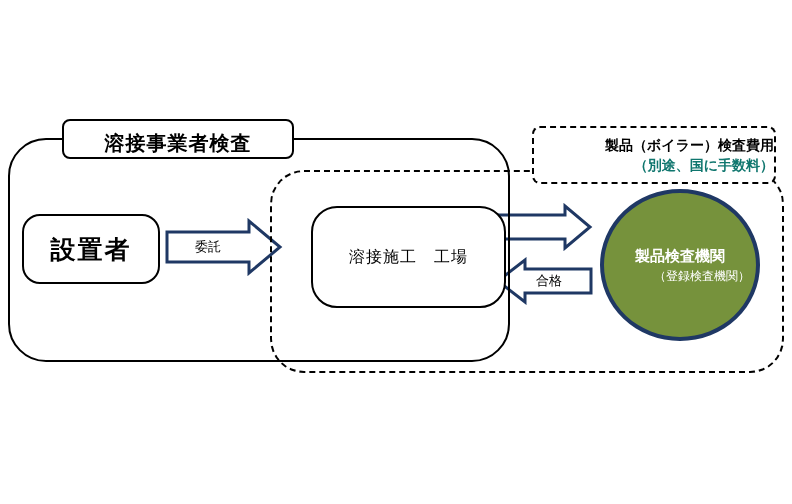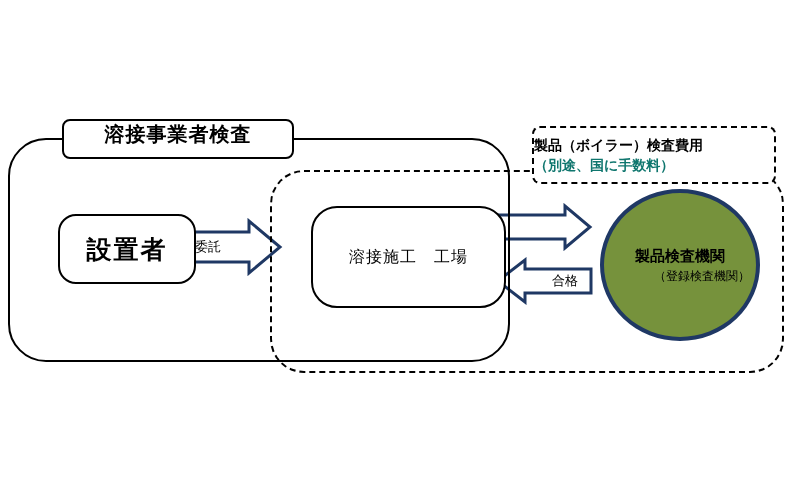--- a/index.html
+++ b/index.html
@@ -21,7 +21,7 @@
   .title-box{
     left:62px;top:119px;width:232px;height:40px;background:#fff;
     border:2px solid #000;border-radius:8px;z-index:5;
-    display:flex;align-items:flex-start;justify-content:center;
+    display:flex;align-items:flex-end;justify-content:center;
     font-size:20px;font-weight:bold;letter-spacing:1px;
   }
   

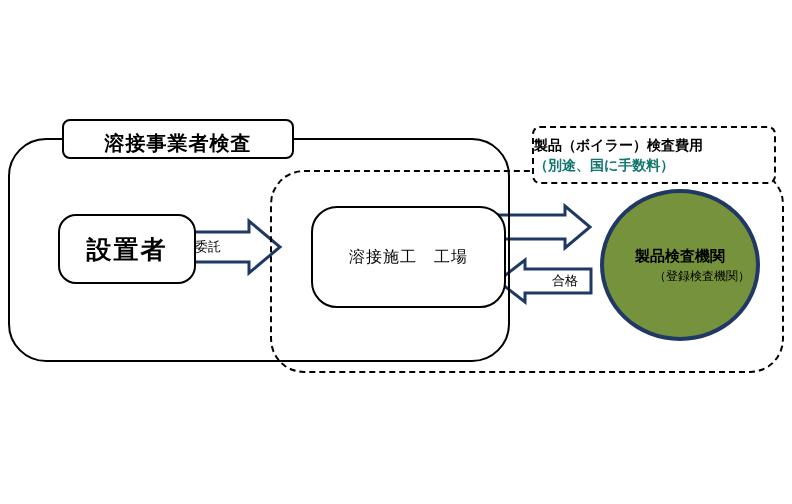--- a/index.html
+++ b/index.html
@@ -28,7 +28,7 @@
   .fee-note{
     left:532px;top:126px;width:244px;height:58px;background:#fff;
     border:2px dashed #000;border-radius:8px;z-index:5;
-    display:flex;flex-direction:column;align-items:flex-start;justify-content:center;
+    display:flex;flex-direction:column;align-items:flex-end;justify-content:center;
     font-size:14px;font-weight:bold;line-height:1.45;
   }
   .fee-note .line2{color:#0f766e;}

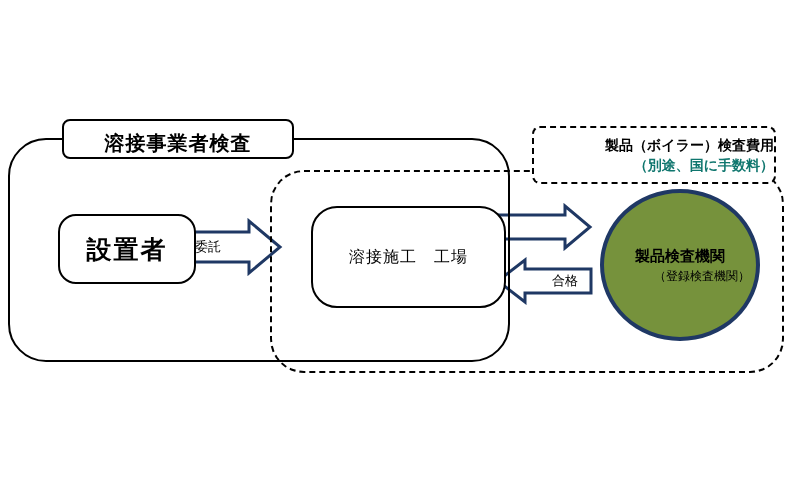--- a/index.html
+++ b/index.html
@@ -37,7 +37,7 @@
     left:22px;top:214px;width:138px;height:70px;background:#fff;
     border:2px solid #000;border-radius:18px;z-index:4;
     display:flex;align-items:center;justify-content:center;
-    font-size:25px;font-weight:bold;letter-spacing:2px;margin-left:36px;
+    font-size:25px;font-weight:bold;letter-spacing:2px;
   }
   .factory-box{
     left:291px;top:206px;width:195px;height:102px;background:#fff;

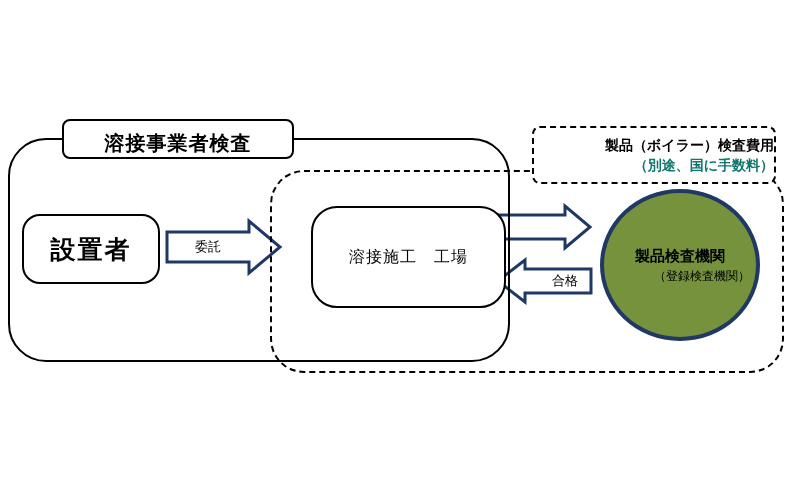--- a/index.html
+++ b/index.html
@@ -50,7 +50,7 @@
     left:600px;top:189px;width:160px;height:152px;
     background:#76923C;border:4px solid #1F3864;border-radius:50%;z-index:2;
     display:flex;flex-direction:column;align-items:center;justify-content:center;
-    color:#000000;text-align:center;line-height:1.5;
+    color:#ffffff;text-align:center;line-height:1.5;
   }
   .agency-circle .line1{font-size:15px;font-weight:bold;}
   .agency-circle .line2{font-size:12px;margin-left:44px;}

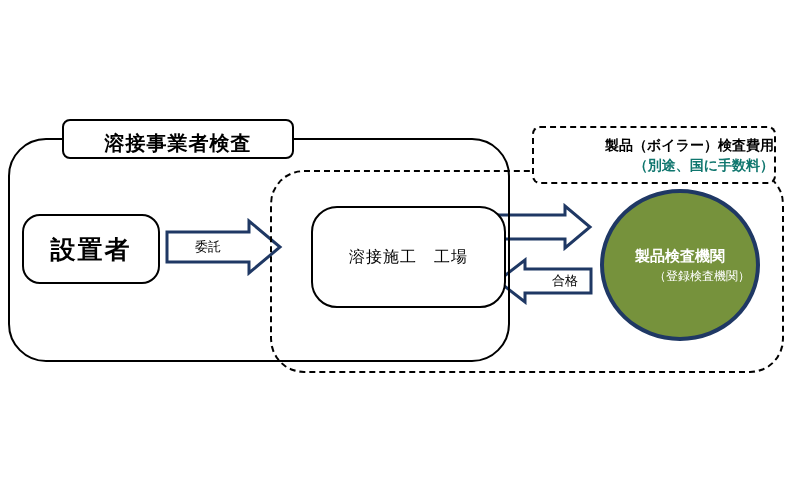--- a/index.html
+++ b/index.html
@@ -88,7 +88,7 @@
     <svg width="98" height="48" viewBox="0 0 98 48">
       <polygon points="96,12 30,12 30,3 3,24 30,45 30,36 96,36" fill="#ffffff" stroke="#1F3864" stroke-width="3" stroke-linejoin="miter"></polygon>
     </svg>
-    <div class="arrow-label" style="left:36px;width:68px;">合格</div>
+    <div class="arrow-label" style="left:20px;width:68px;">合格</div>
   </div>
 
   <div class="abs agency-circle">

